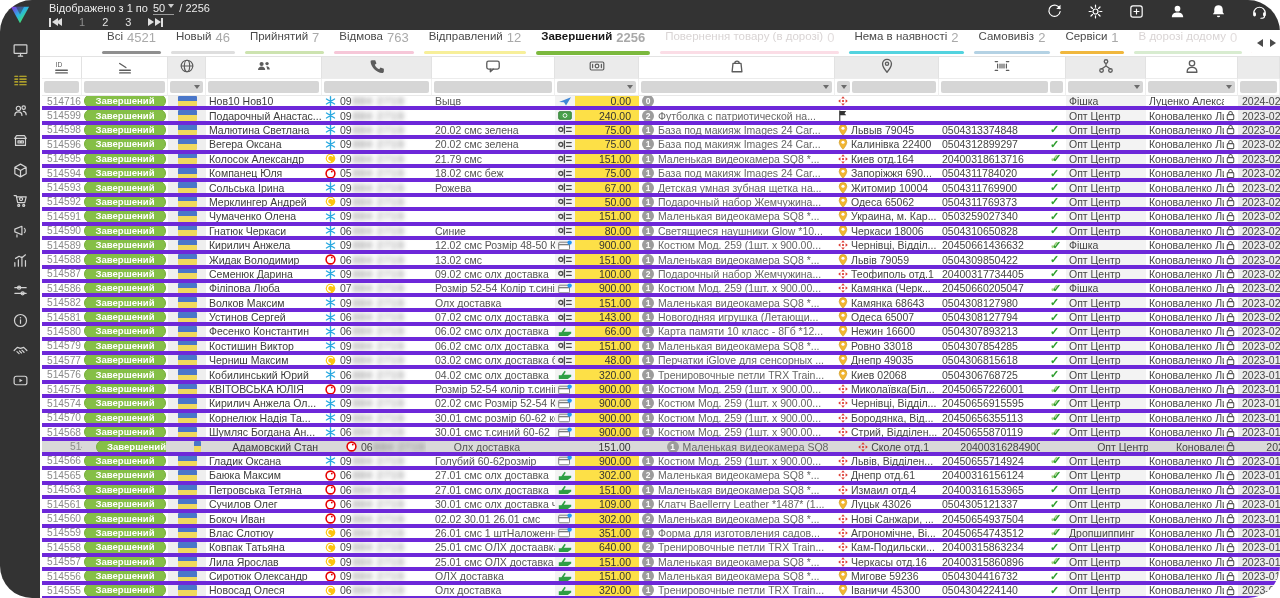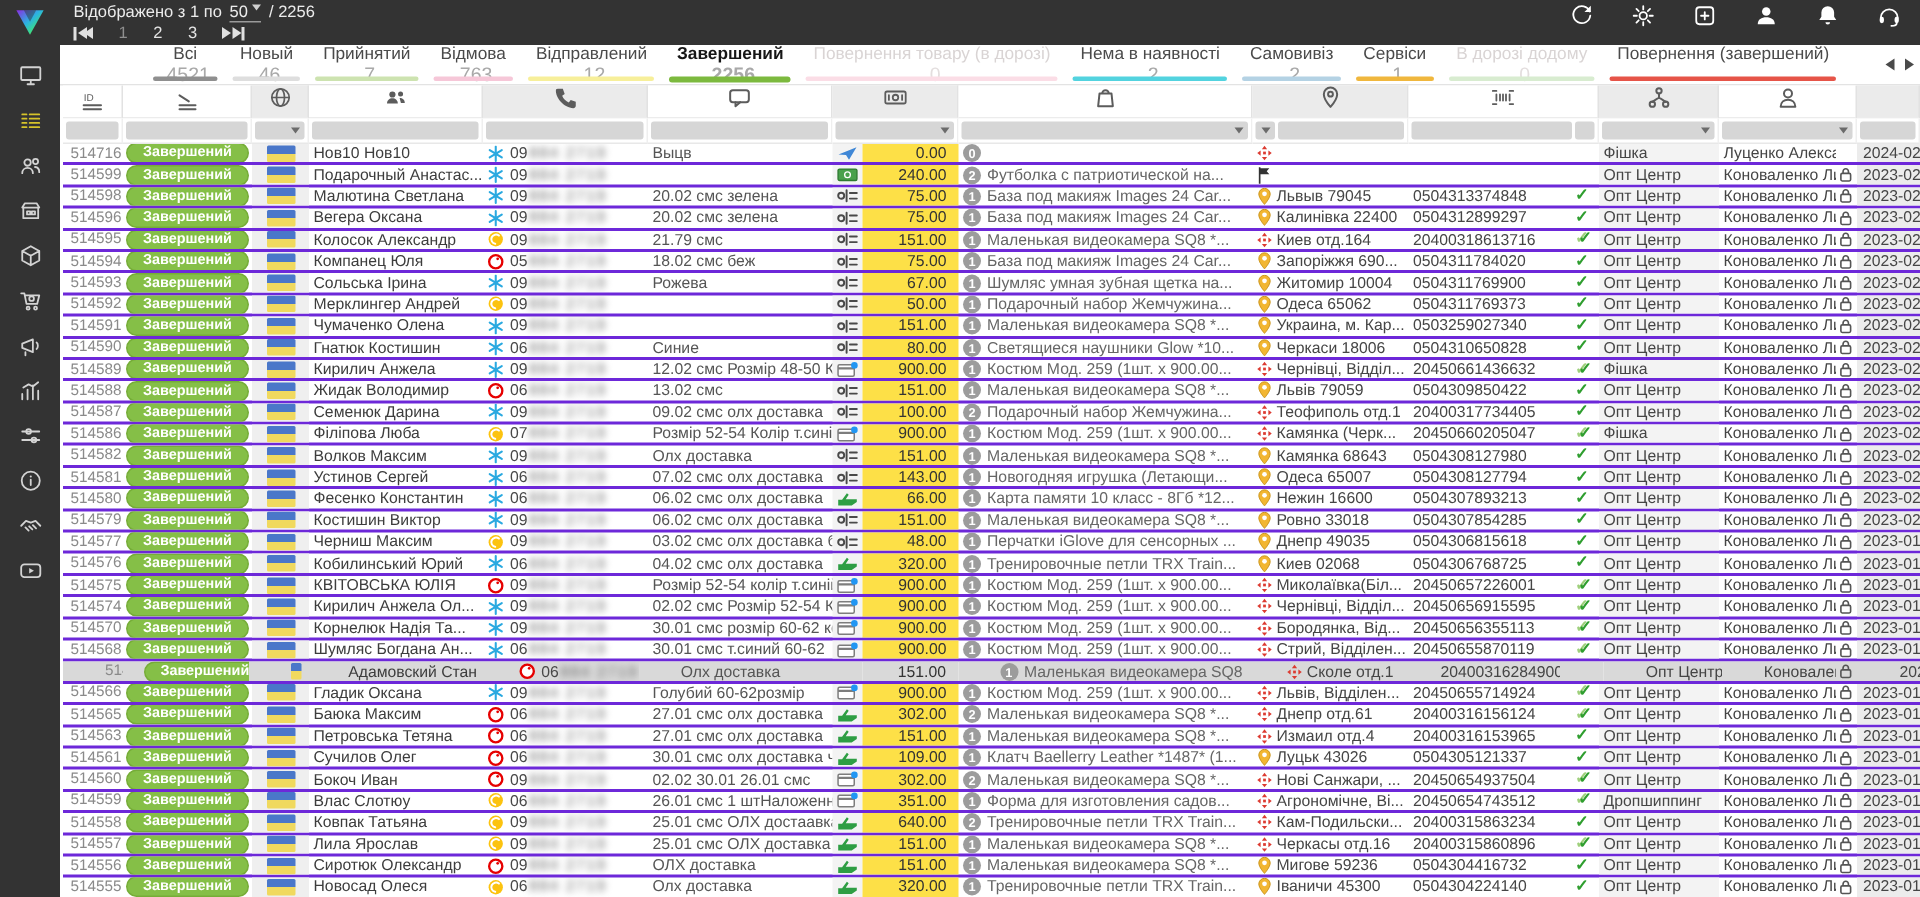--- a/index.html
+++ b/index.html
@@ -4,7 +4,7 @@
 <style>
   html,body{margin:0;padding:0;}
   body{width:1280px;height:598px;overflow:hidden;font-family:"Liberation Sans",sans-serif;background:#fff;}
-  .app{position:relative;width:1280px;height:598px;overflow:hidden;}
+  .app{position:relative;width:1280px;height:598px;overflow:hidden;border-radius:32px;}
 
   
   .sidebar{position:absolute;left:0;top:0;width:40px;height:598px;background:#333;z-index:6;display:flex;flex-direction:column;align-items:center;}

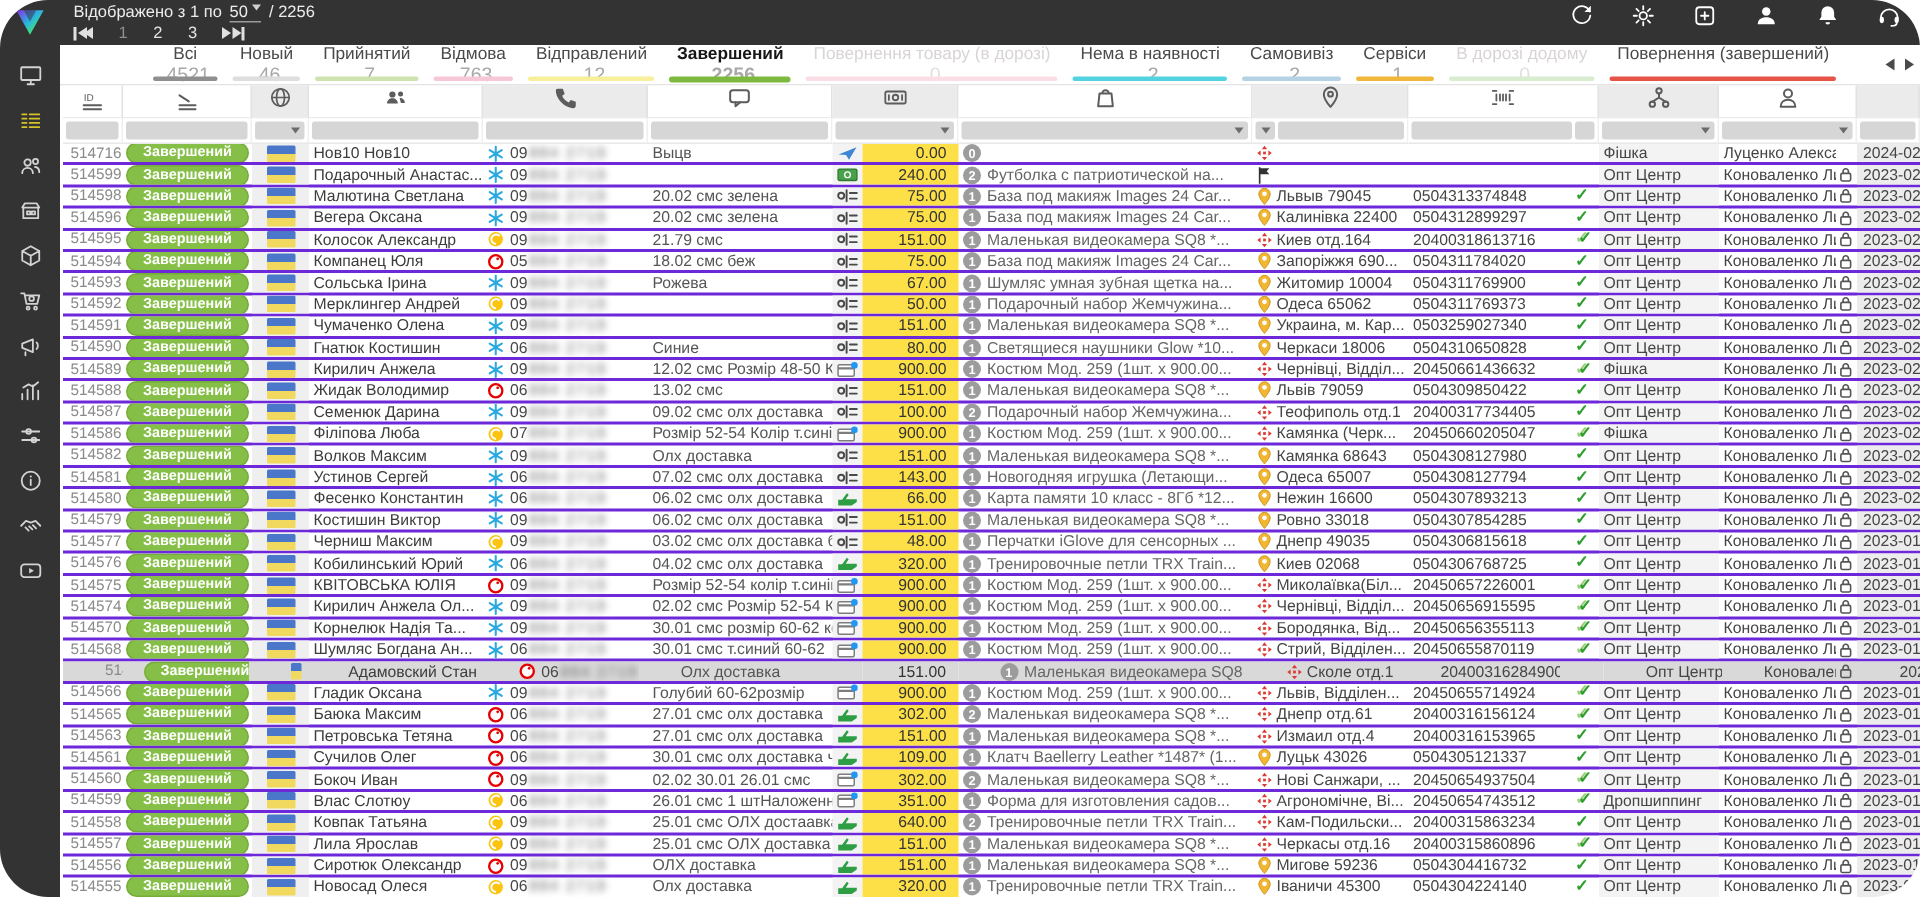--- a/index.html
+++ b/index.html
@@ -33,7 +33,7 @@
 
   
   .tabs{position:absolute;left:40px;top:30px;width:1240px;height:27px;background:#fff;display:flex;align-items:center;padding:0 28px 0 57px;box-sizing:border-box;overflow:hidden;border-bottom:1px solid #e3e3e3;}
-  .tab{position:relative;height:27px;display:flex;align-items:center;padding:0 10px;font-size:11.5px;color:#4a4a4a;flex-shrink:0;cursor:pointer;white-space:nowrap;flex-direction:column;}
+  .tab{position:relative;height:27px;display:flex;padding:0 10px;font-size:11.5px;color:#4a4a4a;flex-shrink:0;cursor:pointer;white-space:nowrap;}
   .tab .cnt{margin-left:4px;font-size:13px;color:#a9a9a9;}
   .tab.active{font-weight:bold;color:#161616;}
   .tab.disabled{color:#d9d4d4;}

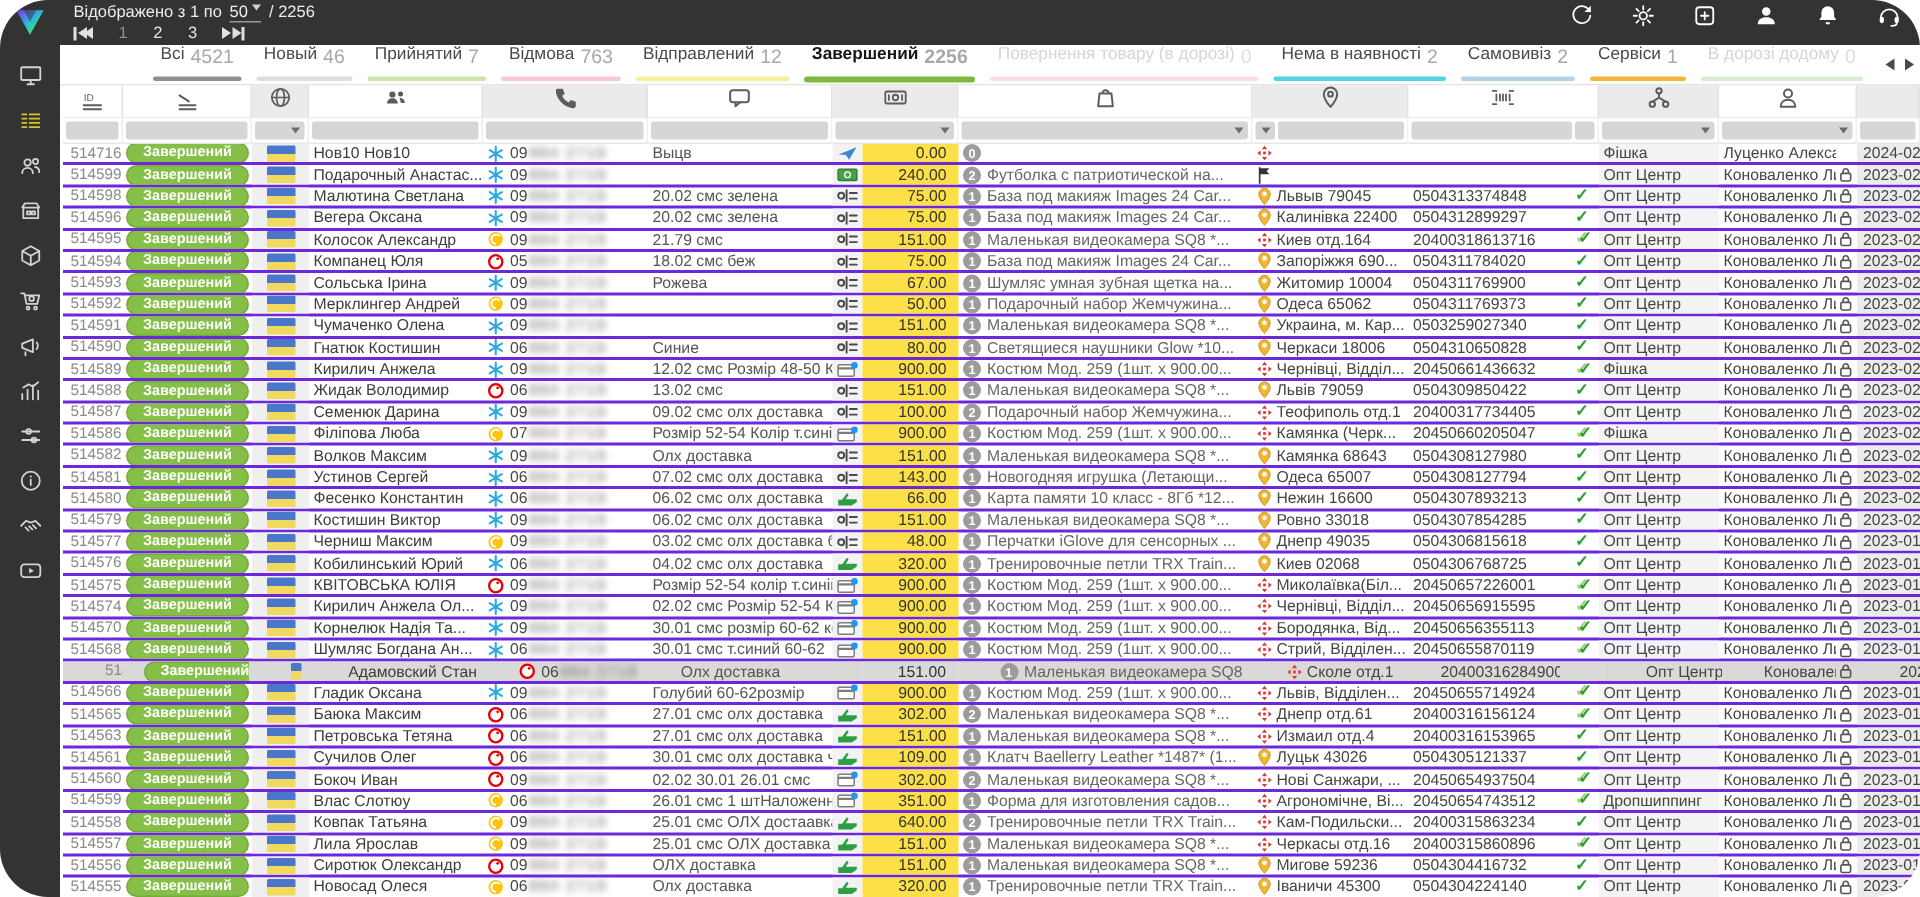--- a/index.html
+++ b/index.html
@@ -62,7 +62,7 @@
   .w-track{width:110px;}.w-check{width:17px;}.w-ful{width:80px;}.w-mgr{width:92px;}.w-date{width:42px;}
 
   .tbody{width:1238px;overflow:hidden;}
-  .row{display:flex;height:14.4px;box-sizing:border-box;border-bottom:2px solid #6d28d9;font-size:10.5px;color:#333;cursor:pointer;}
+  .row{display:flex;height:14.4px;box-sizing:border-box;border-bottom:4px solid #6d28d9;font-size:10.5px;color:#333;cursor:pointer;}
   .c{display:flex;align-items:center;overflow:hidden;white-space:nowrap;height:100%;padding:0 3px;box-sizing:border-box;}
   .c-id{color:#8a8a8a;font-size:10.2px;padding-left:5px;}
   .c-status{justify-content:center;}

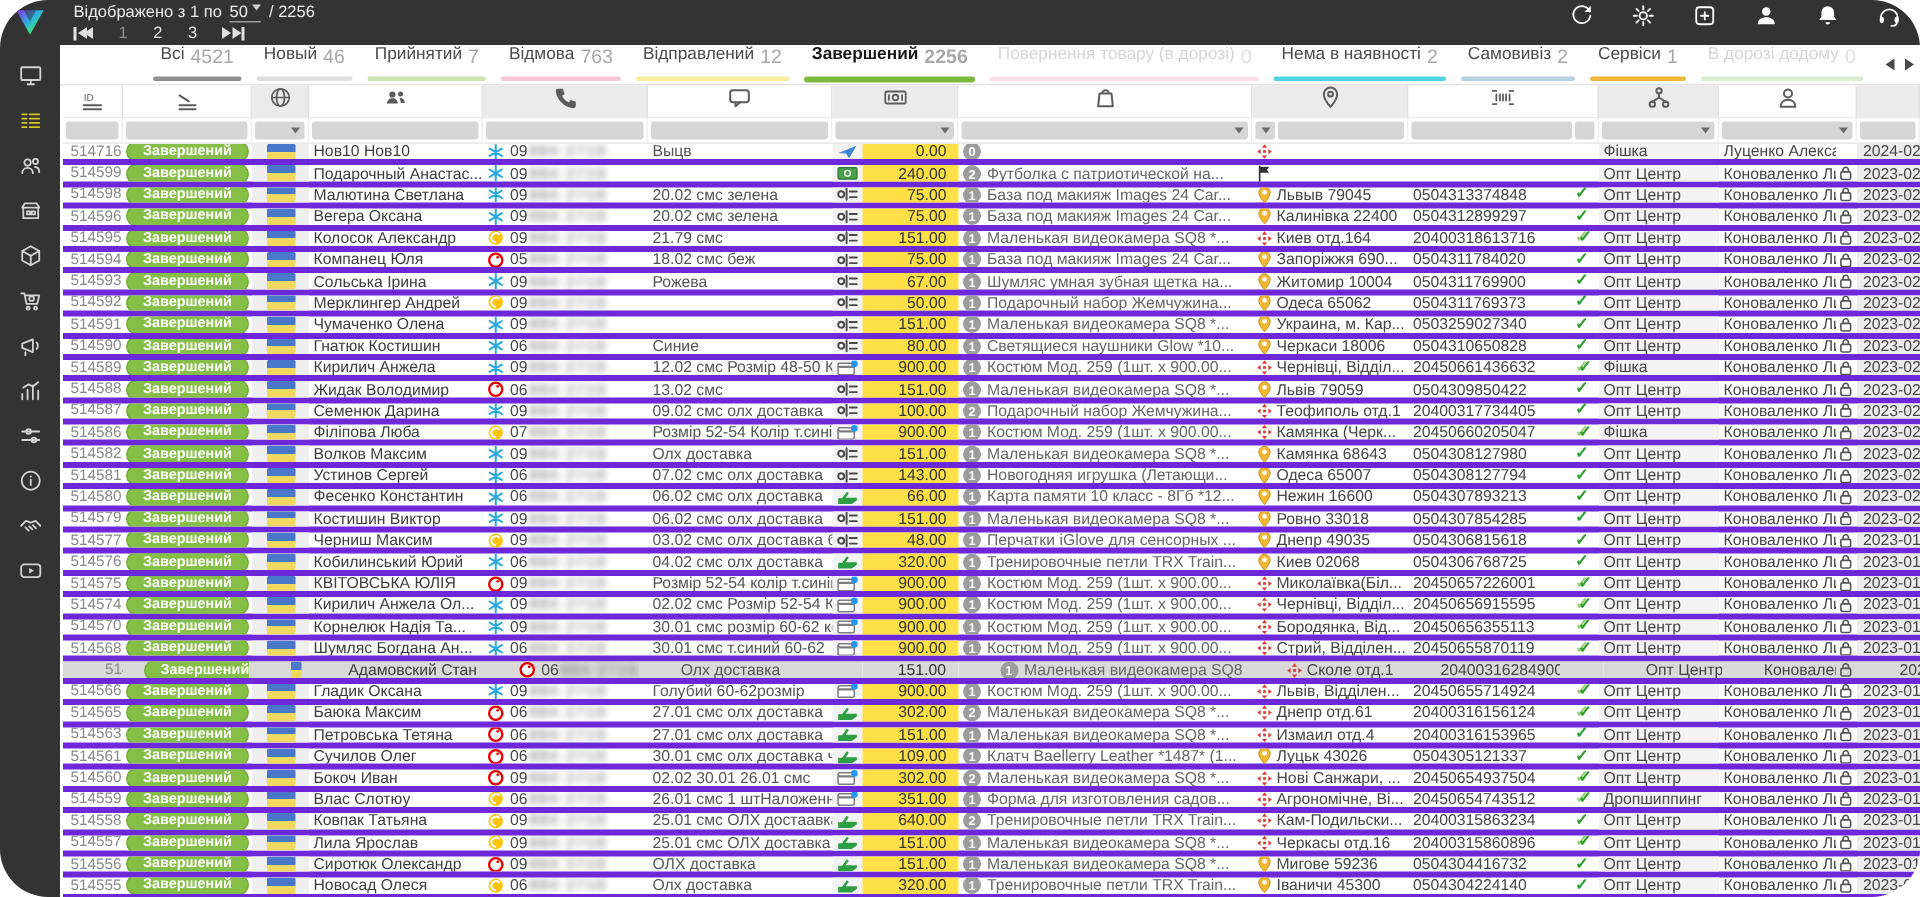--- a/index.html
+++ b/index.html
@@ -810,7 +810,7 @@
     <div class="c c-price w-price">67.00</div>
     <div class="c c-product w-product">
             <span class="qty">1</span>
-            <span class="pname">Шумляс умная зубная щетка на...</span>
+            <span class="pname">Детская умная зубная щетка на...</span>
           </div>
     <div class="c c-loc w-loc">
             <span class="cric">

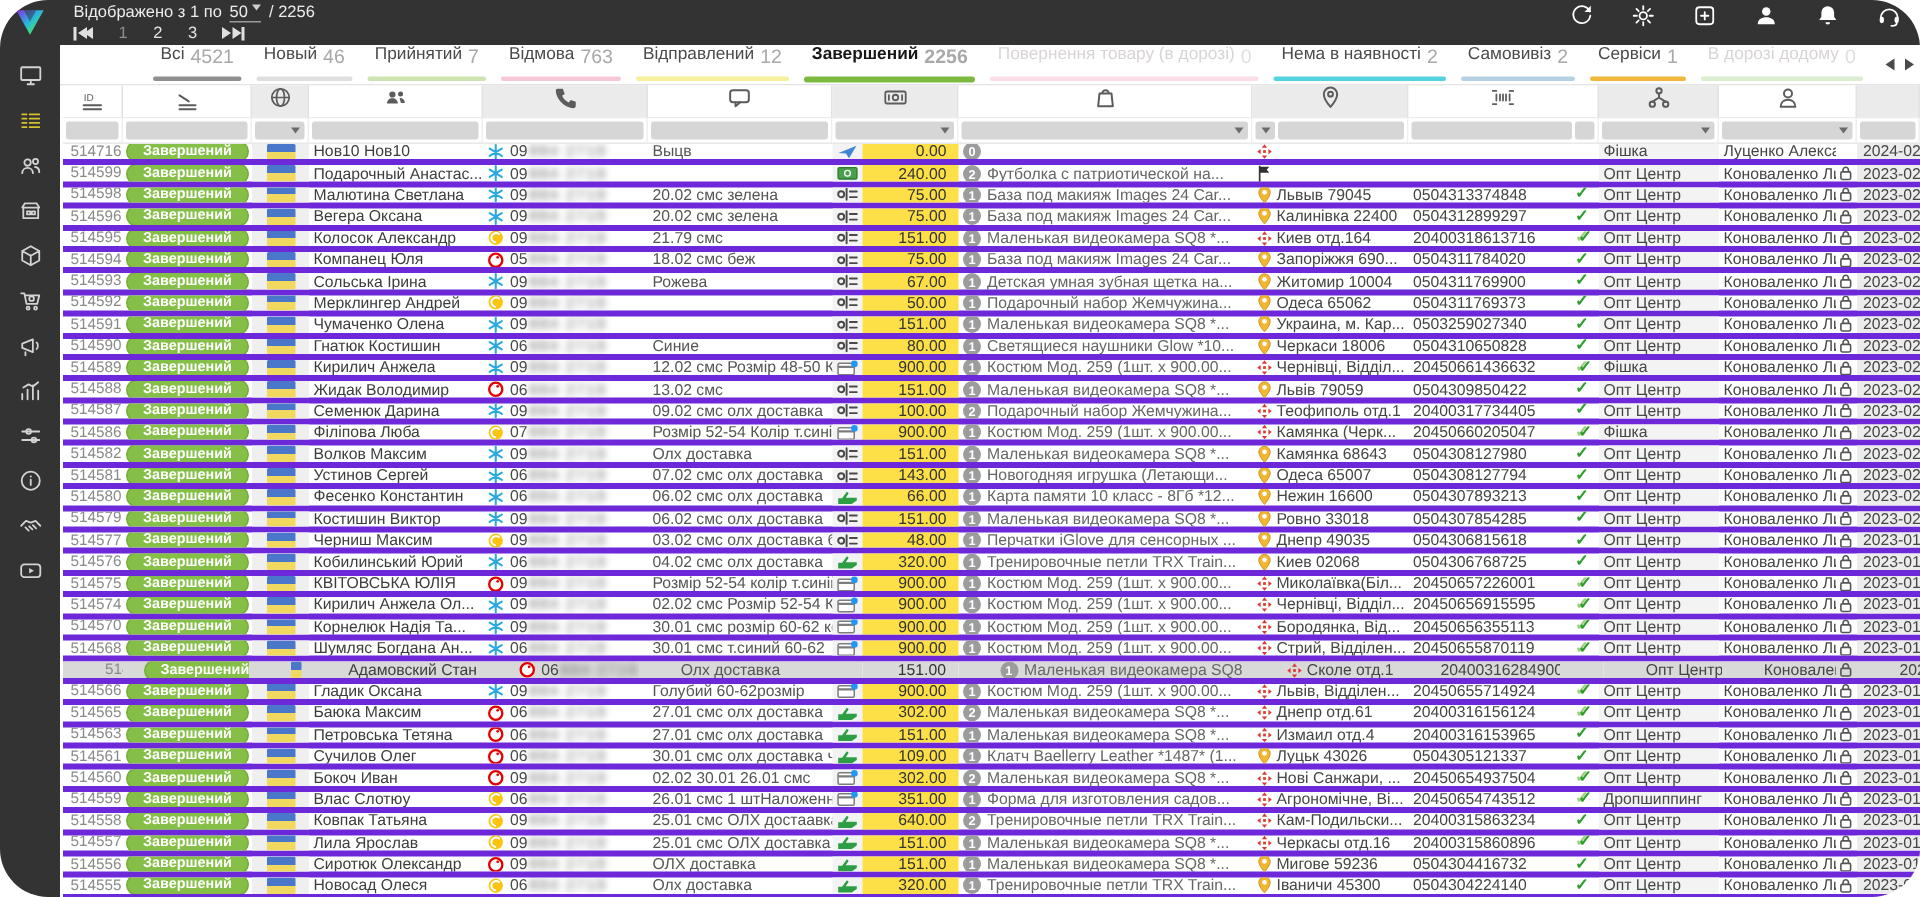--- a/index.html
+++ b/index.html
@@ -962,7 +962,7 @@
     <div class="c c-flag w-flag">
             <span class="uflag"></span>
           </div>
-    <div class="c c-name w-name">Гнатюк Костишин</div>
+    <div class="c c-name w-name">Гнатюк Черкаси</div>
     <div class="c c-phone w-phone">
             <span class="opic">
               <svg viewBox="0 0 12 12">

